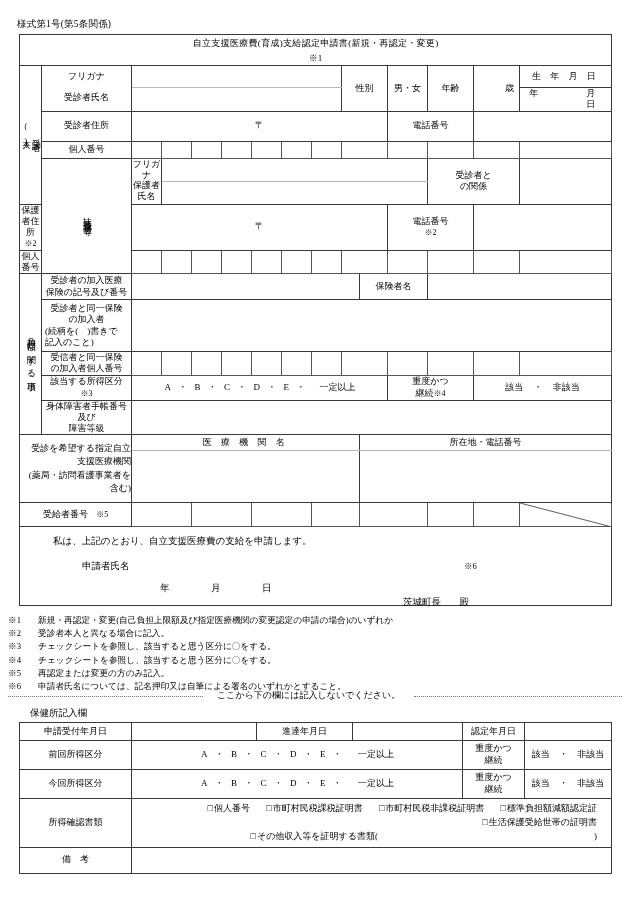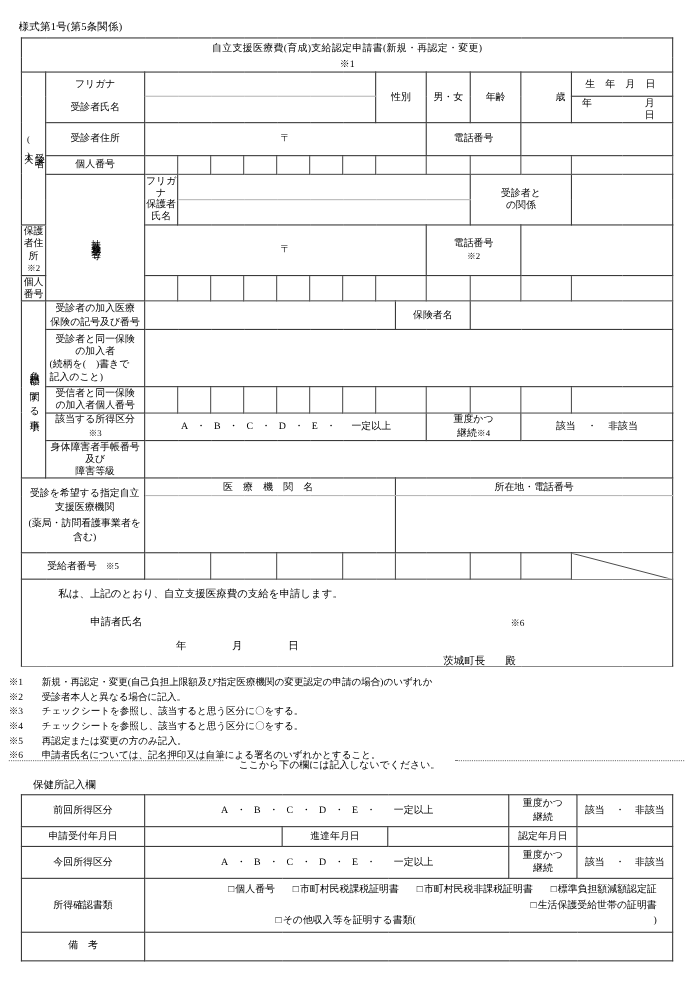--- a/index.html
+++ b/index.html
@@ -409,7 +409,7 @@
     </tr>
 
     <tr style="height:16px">
-      <td colspan="2" rowspan="2" class="small" style="text-align:center;padding-left:3px;line-height:1.5">
+      <td colspan="2" rowspan="2" class="small" style="text-align:right;padding-left:3px;line-height:1.5">
         <div>受診を希望する指定自立</div>
         <div>支援医療機関</div>
         <div>(薬局・訪問看護事業者を</div>

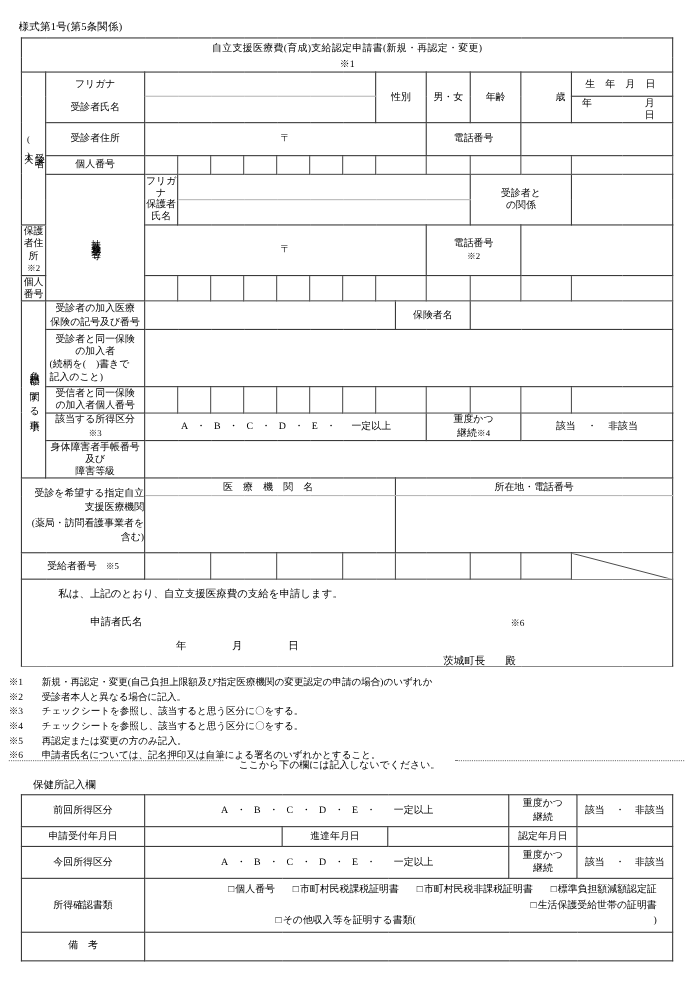--- a/index.html
+++ b/index.html
@@ -152,7 +152,7 @@
     top: 689px;
     width: 614px;
     display: flex;
-    align-items: flex-start;
+    align-items: center;
     font-size: 9px;
   }
   .cutline .dash {

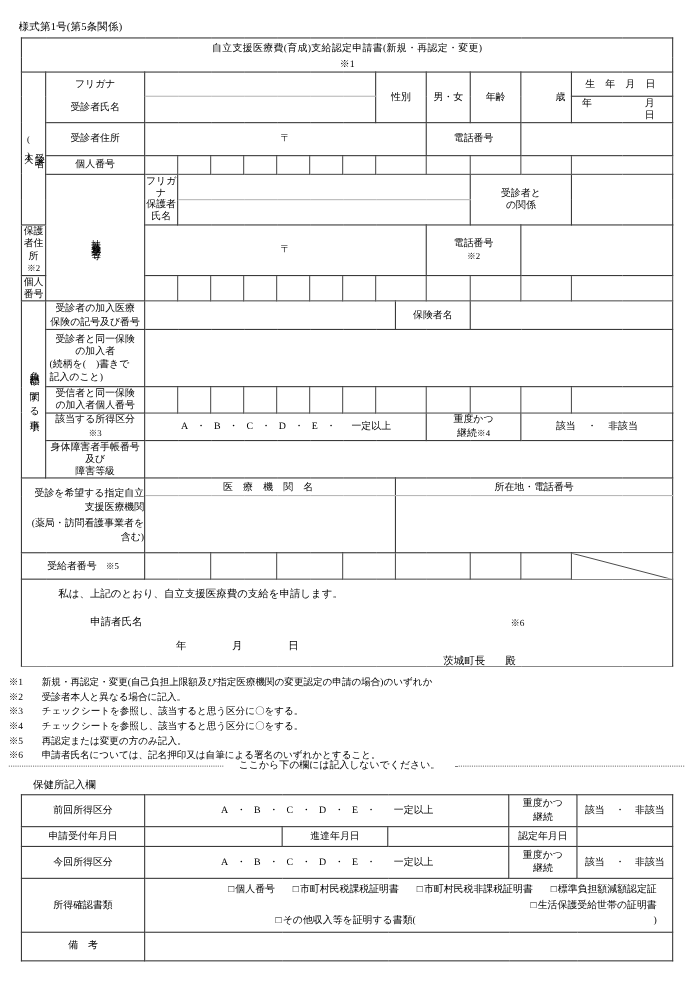--- a/index.html
+++ b/index.html
@@ -503,39 +503,39 @@
     </colgroup>
 
     <tbody>
-        <tr style="height:29px">
-      <td>前回所得区分</td>
-      <td colspan="3" class="income-opts">
-        <span class="ltr">A</span>
-        <span class="sep">・</span>
-        <span class="ltr">B</span>
-        <span class="sep">・</span>
-        <span class="ltr">C</span>
-        <span class="sep">・</span>
-        <span class="ltr">D</span>
-        <span class="sep">・</span>
-        <span class="ltr">E</span>
-        <span class="sep">・</span>
-        <span style="margin-left:10px">一定以上</span>
-      </td>
-      <td class="small">
-        <span>重度かつ</span><br>
-        <span>継続</span>
-      </td>
-      <td>
-        <span>該当</span>
-        <span style="padding:0 7px">・</span>
-        <span>非該当</span>
-      </td>
-    </tr>
-
-    <tr style="height:18px">
+        <tr style="height:18px">
       <td>申請受付年月日</td>
       <td></td>
       <td>進達年月日</td>
       <td></td>
       <td>認定年月日</td>
       <td></td>
+    </tr>
+
+    <tr style="height:29px">
+      <td>前回所得区分</td>
+      <td colspan="3" class="income-opts">
+        <span class="ltr">A</span>
+        <span class="sep">・</span>
+        <span class="ltr">B</span>
+        <span class="sep">・</span>
+        <span class="ltr">C</span>
+        <span class="sep">・</span>
+        <span class="ltr">D</span>
+        <span class="sep">・</span>
+        <span class="ltr">E</span>
+        <span class="sep">・</span>
+        <span style="margin-left:10px">一定以上</span>
+      </td>
+      <td class="small">
+        <span>重度かつ</span><br>
+        <span>継続</span>
+      </td>
+      <td>
+        <span>該当</span>
+        <span style="padding:0 7px">・</span>
+        <span>非該当</span>
+      </td>
     </tr>
 
     <tr style="height:29px">

